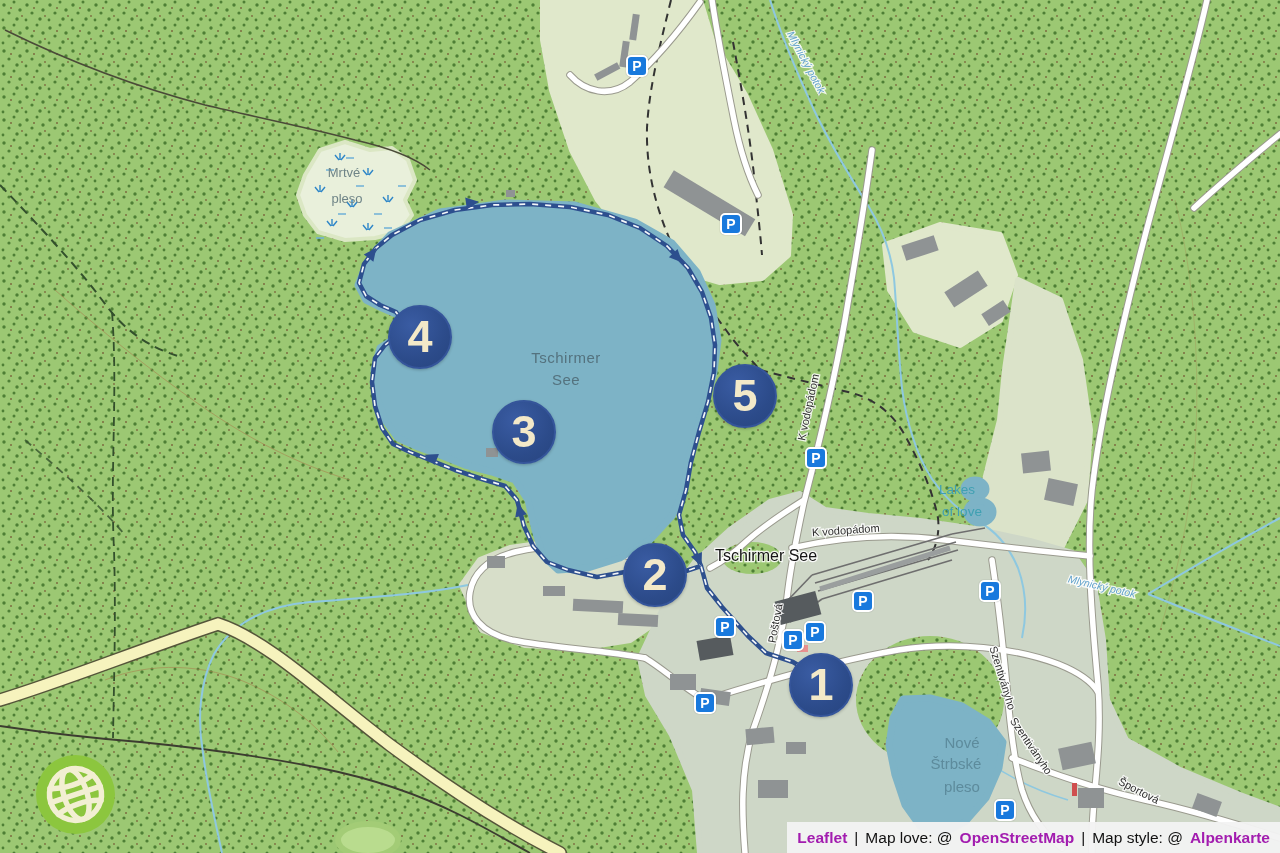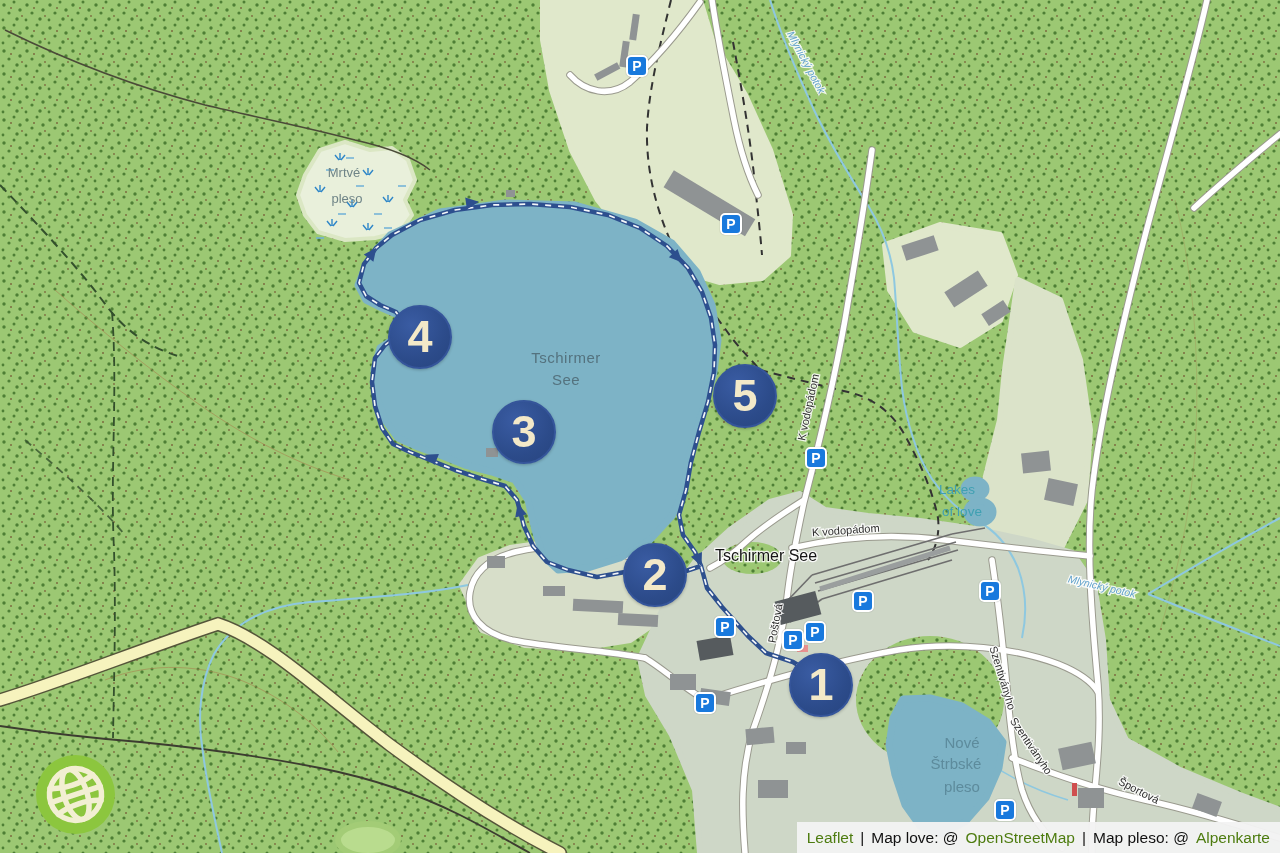--- a/index.html
+++ b/index.html
@@ -28,7 +28,7 @@
     display:flex;align-items:center;gap:7px;padding:0 10px;
     font-size:15.5px;color:#111;white-space:nowrap;
   }
-  .attribution a{color:#4d7c0f;text-decoration:none;cursor:pointer;}
+  .attribution a{color:#a21caf;text-decoration:none;cursor:pointer;font-weight:bold;}
   .logo{position:absolute;left:36px;top:755px;width:79px;height:79px;z-index:15;}
 </style>
 </head>

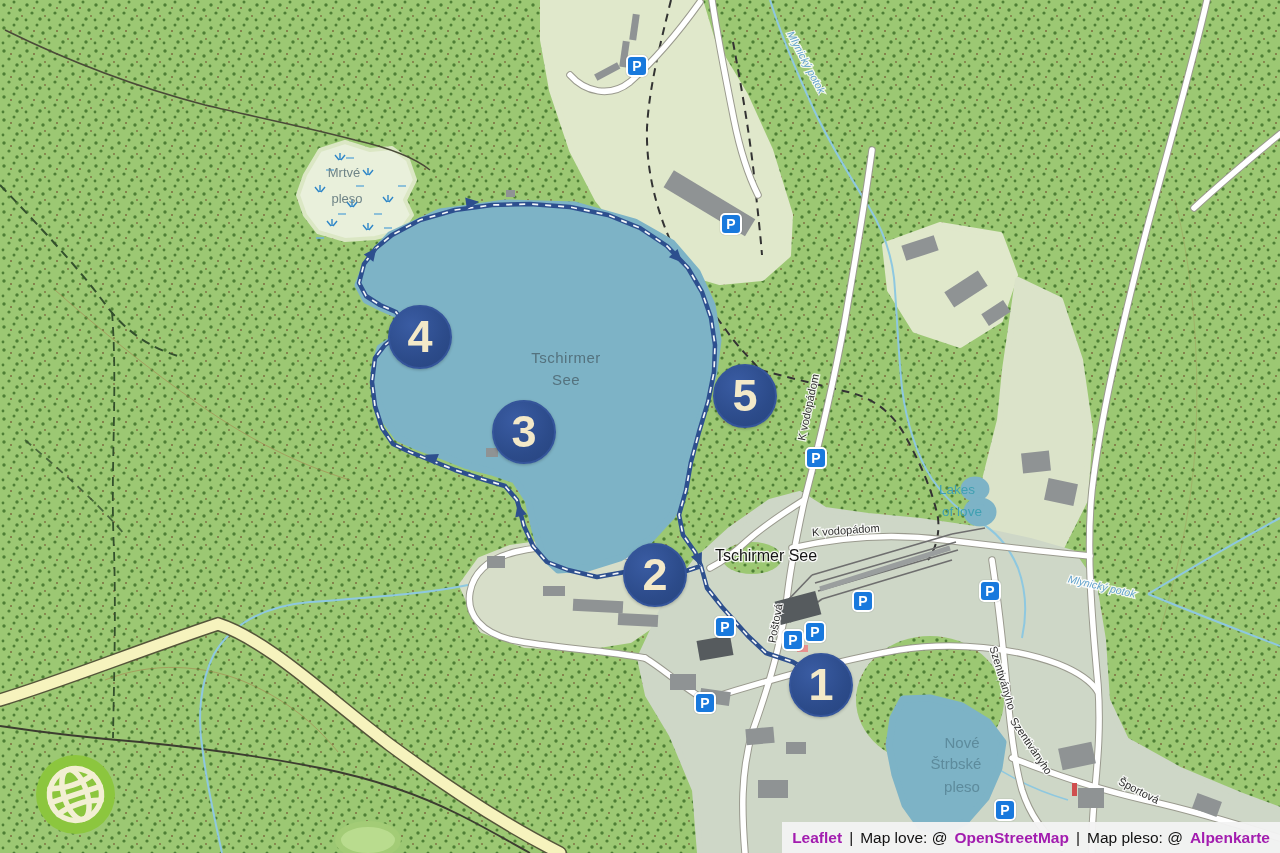--- a/index.html
+++ b/index.html
@@ -261,7 +261,7 @@
   <span>Map love: @</span>
   <a>OpenStreetMap</a>
   <span>|</span>
-  <span>Map pleso: @</span>
+  <span>Map style: @</span>
   <a>Alpenkarte</a>
 </div>
 

